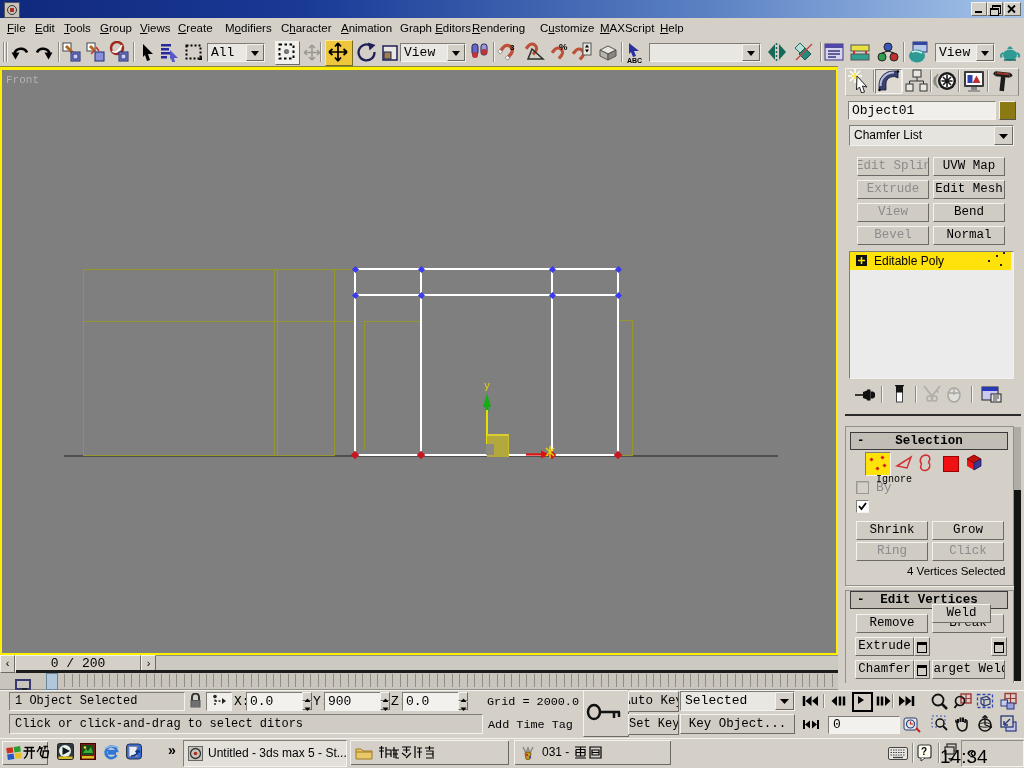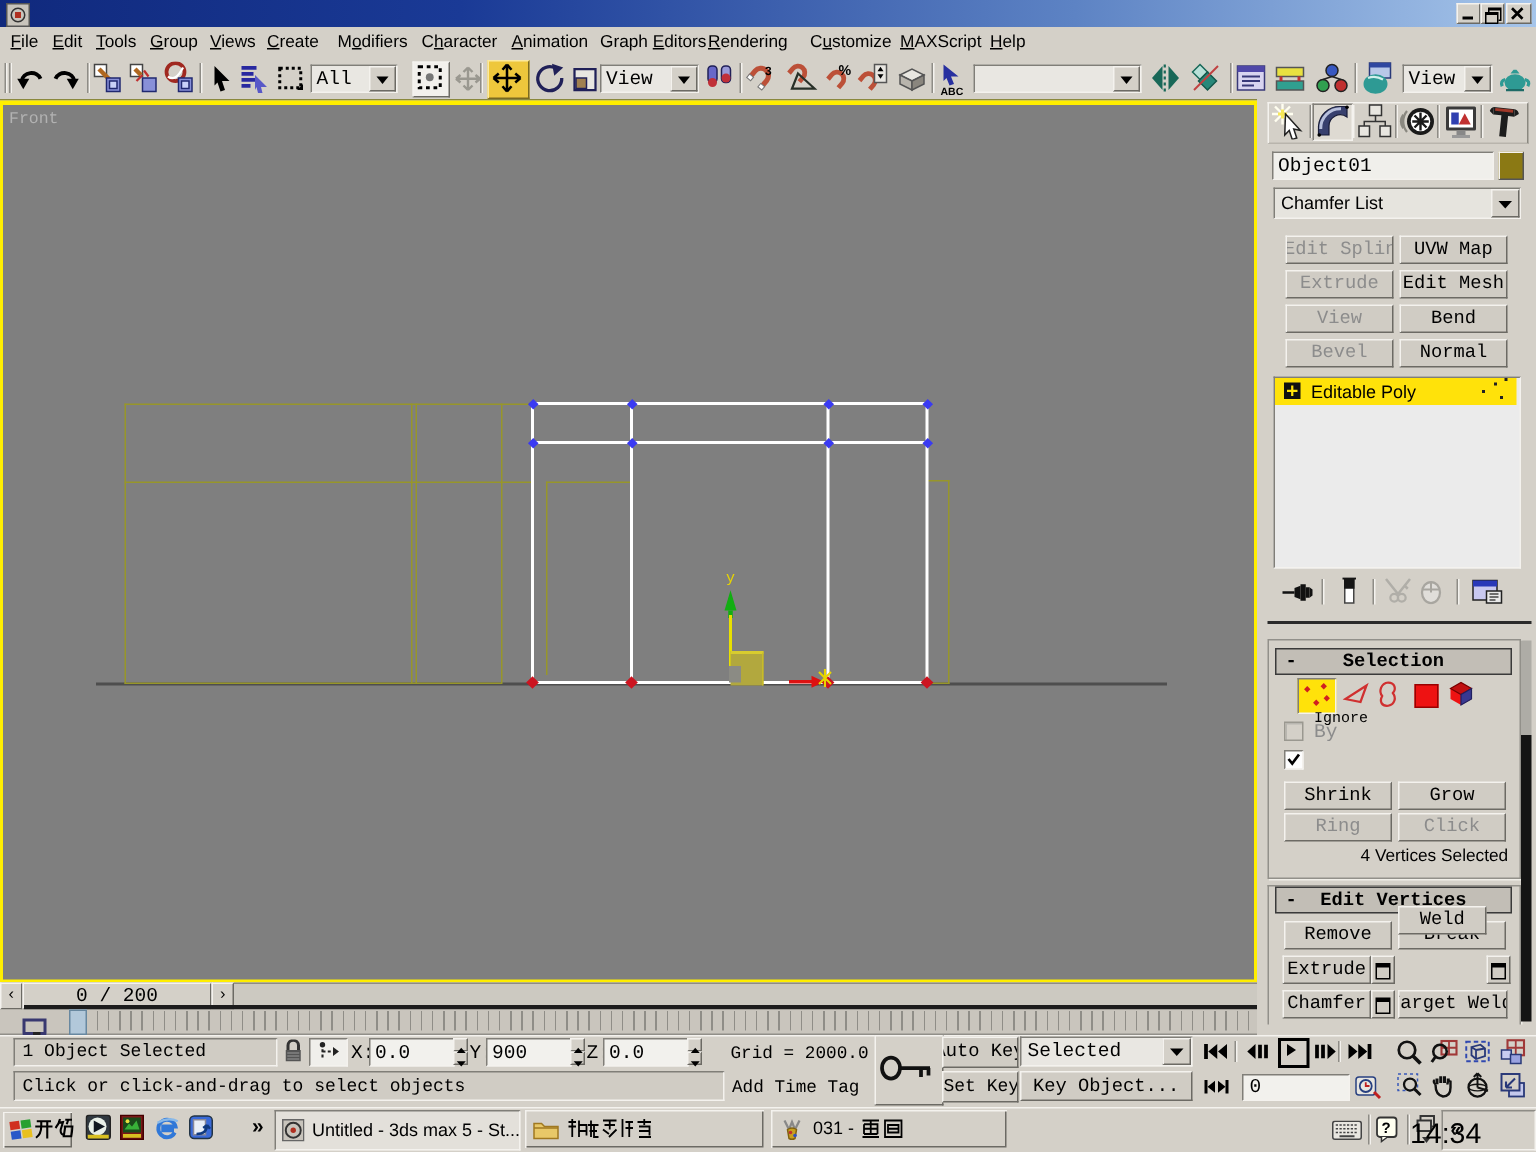--- a/index.html
+++ b/index.html
@@ -508,7 +508,7 @@
           </svg></div>
       </div>
 <span class="abs mono" style="left:487px;top:695px;font-size:11.8px">Grid = 2000.0</span>
-<div class="abs sunken mono" style="left:9px;top:714px;width:472px;height:18px;background:#d0ccc4;font-size:12px;line-height:18px"><span style="padding-left:5px">Click or click-and-drag to select objects</span></div>
+<div class="abs sunken mono" style="left:9px;top:714px;width:472px;height:18px;background:#d0ccc4;font-size:12px;line-height:18px"><span style="padding-left:5px">Click or click-and-drag to select ditors</span></div>
 <span class="abs mono" style="left:488px;top:718px;font-size:11.8px">Add Time Tag</span>
 <div class="abs raised" style="left:583px;top:690px;width:44px;height:45px"><svg width="42" height="43">
           <ellipse cx="10" cy="21" rx="6" ry="7" fill="none" stroke="#111" stroke-width="2.5"></ellipse>

